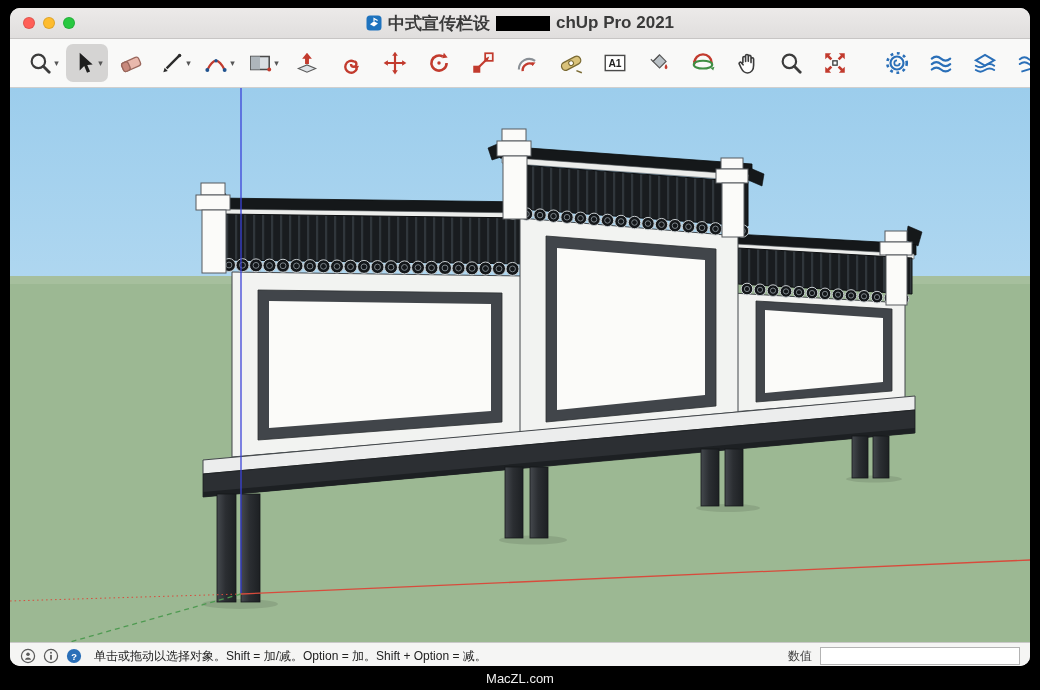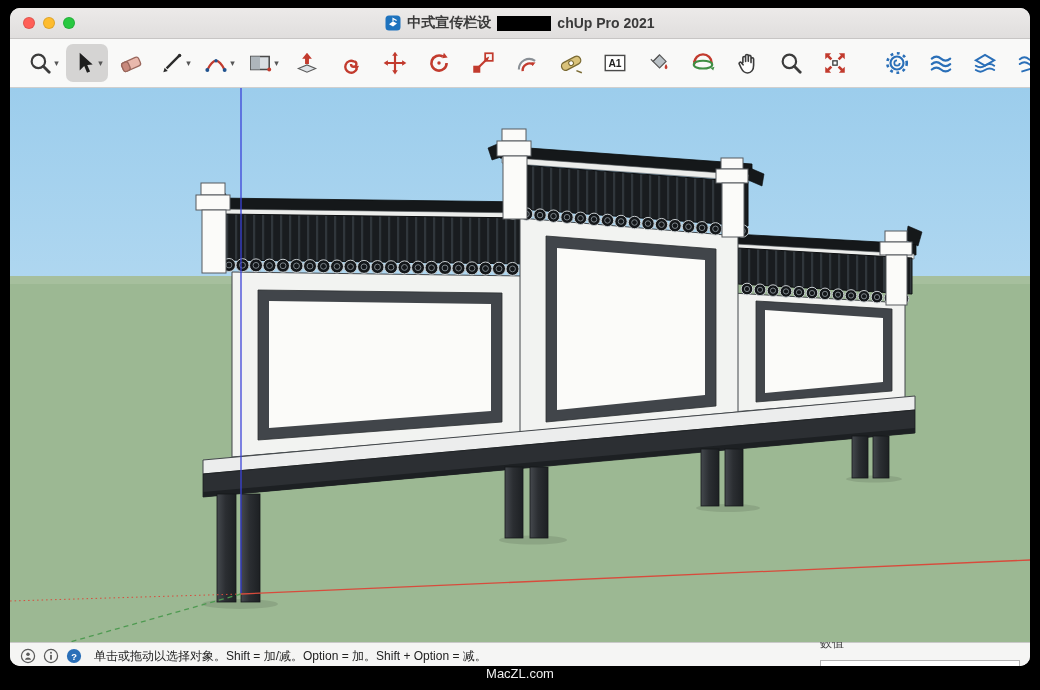--- a/index.html
+++ b/index.html
@@ -16,7 +16,7 @@
     position:relative;display:flex;align-items:center;flex:0 0 auto;}
   .traffic{position:absolute;left:13px;top:0;height:100%;display:flex;align-items:center;gap:8px;}
   .tl{width:12px;height:12px;border-radius:50%;border:1px solid rgba(0,0,0,.12);box-sizing:border-box;}
-  .title-center{margin:17px auto;display:flex;align-items:center;gap:6px;font-size:14px;font-weight:bold;color:#3a3a3a;}
+  .title-center{margin:17px auto;display:flex;align-items:center;gap:6px;font-size:17px;font-weight:bold;color:#3a3a3a;}
   .redaction{display:inline-block;width:54px;height:15px;background:#000;vertical-align:middle;}
   
   .toolbar{height:48px;background:#f9f9f8;border-bottom:1px solid #cfcfce;display:flex;align-items:center;

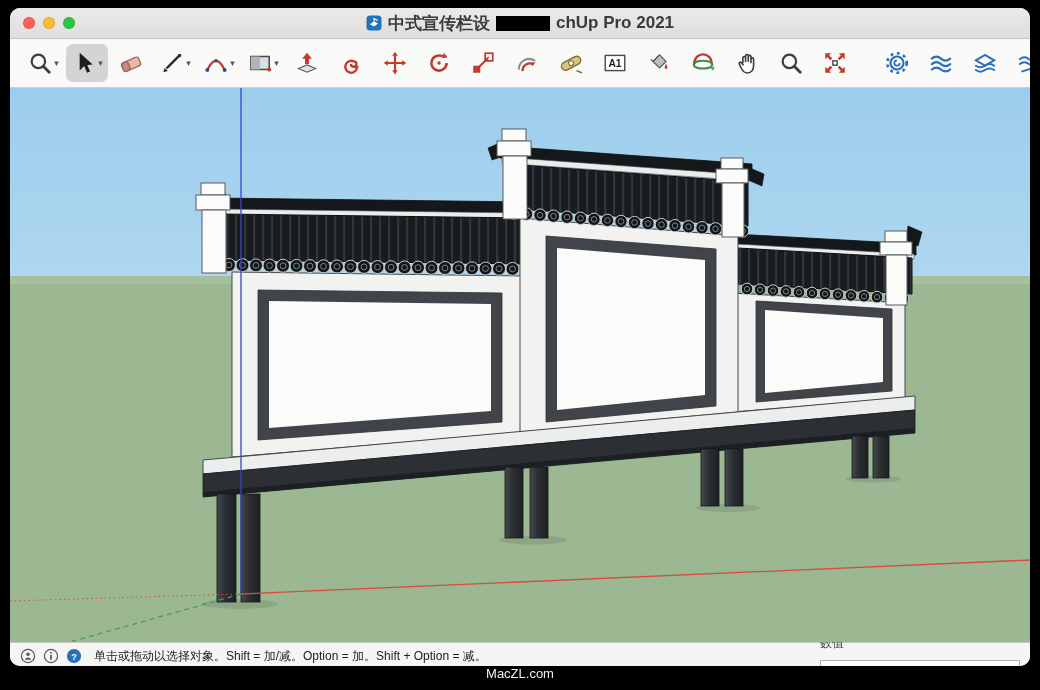--- a/index.html
+++ b/index.html
@@ -57,7 +57,7 @@
     padding:0 10px;gap:7px;font-size:12px;color:#222;flex:0 0 auto;}
   .sb-icon{display:flex;} .sb-icon svg{width:16px;height:16px;}
   .sb-hint{margin-left:5px;white-space:nowrap;}
-  .sb-right{margin-left:auto;display:flex;align-items:flex-start;gap:8px;flex-direction:column;}
+  .sb-right{margin-left:auto;display:flex;align-items:flex-end;gap:8px;}
   .sb-label{color:#444;}
   .sb-input{width:190px;height:16px;border:1px solid #b3b3b3;background:#fff;font-size:11px;padding:0 4px;
     font-family:"Liberation Sans",sans-serif;}

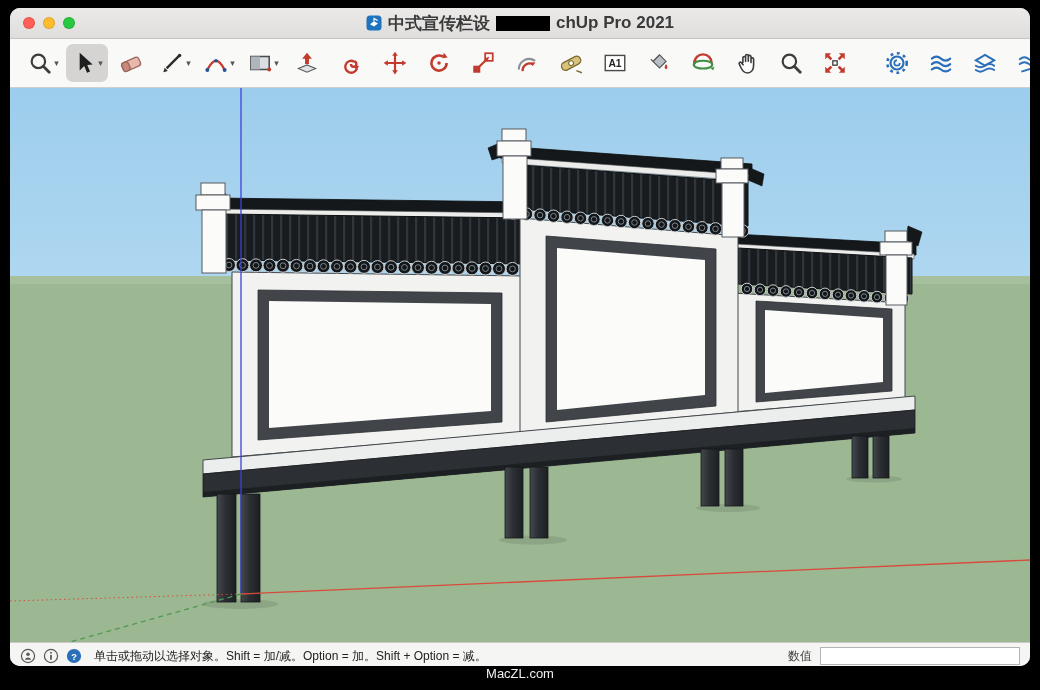--- a/index.html
+++ b/index.html
@@ -63,7 +63,7 @@
     font-family:"Liberation Sans",sans-serif;}
   
   .footer{position:absolute;left:0;right:0;bottom:0;height:24px;background:#000;display:flex;
-    align-items:flex-start;justify-content:center;color:#efefef;font-size:13px;}
+    align-items:center;justify-content:center;color:#efefef;font-size:13px;}
 </style>
 </head>
 <body style="--sky-top: #9ccdec; --sky-bottom: #d2e9f8; --ground: #9cb893; --axis-red: #d84b3c; --axis-green: #4e9a51; --axis-blue: #3b43d8;">

